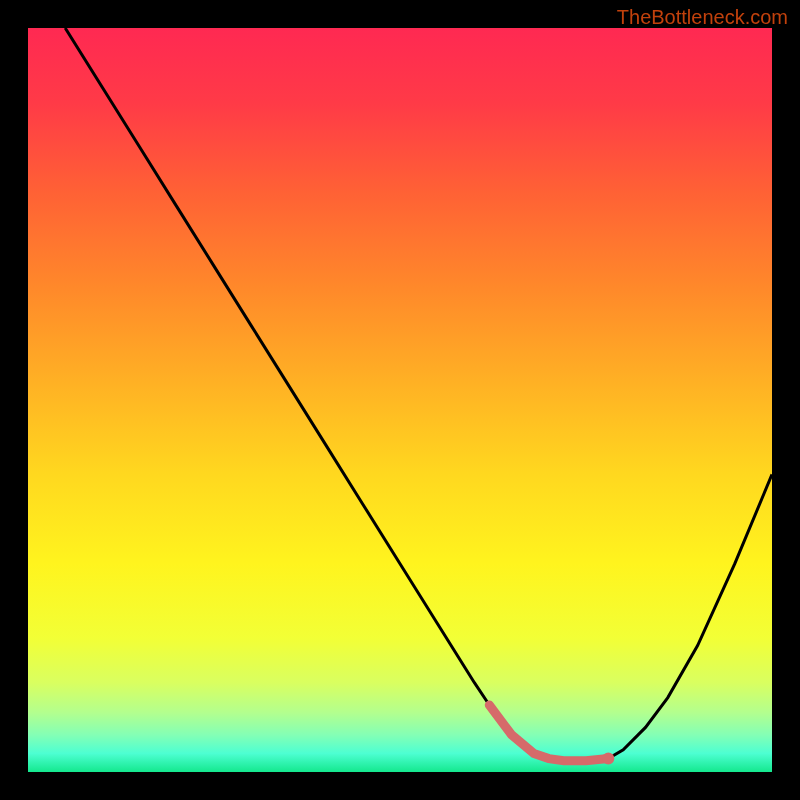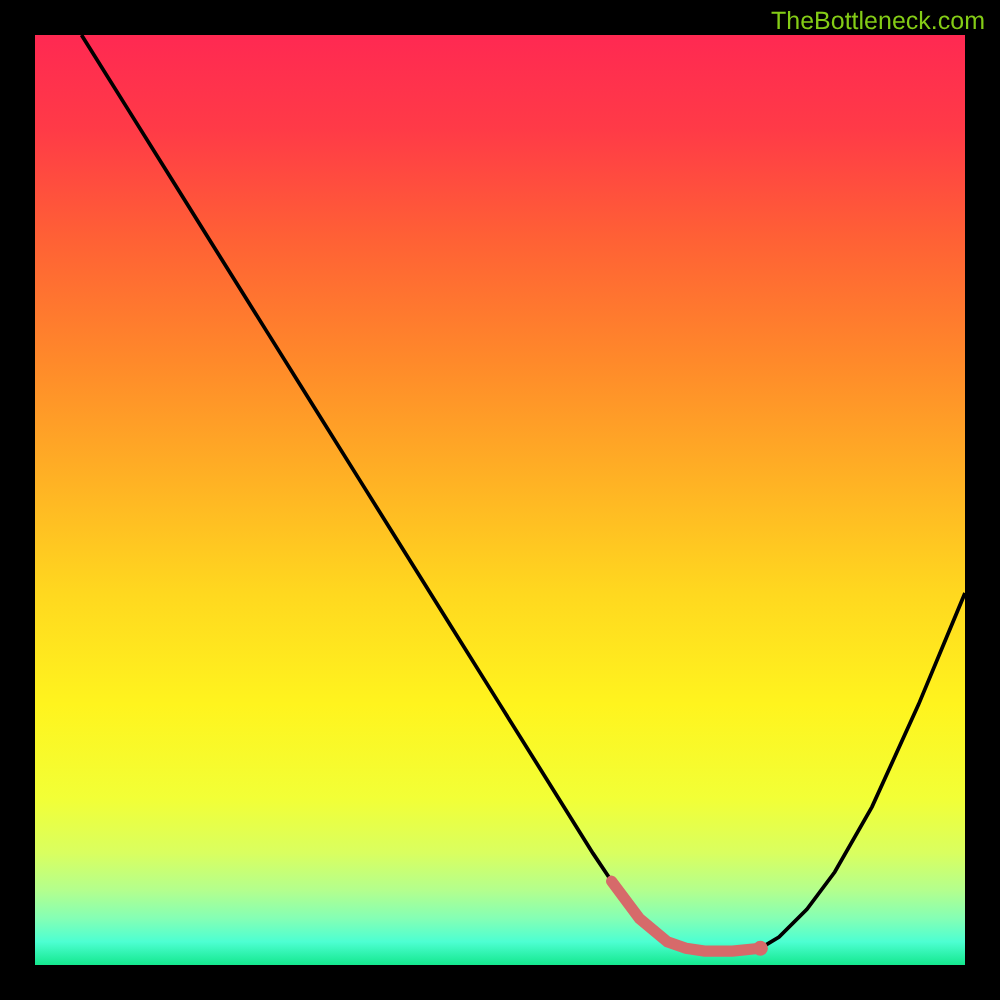--- a/index.html
+++ b/index.html
@@ -15,7 +15,7 @@
     position: absolute;
     top: 6px;
     right: 12px;
-    color: #84cc16;
+    color: #c2410c;
     font-size: 20px;
     font-weight: 400;
     z-index: 10;

